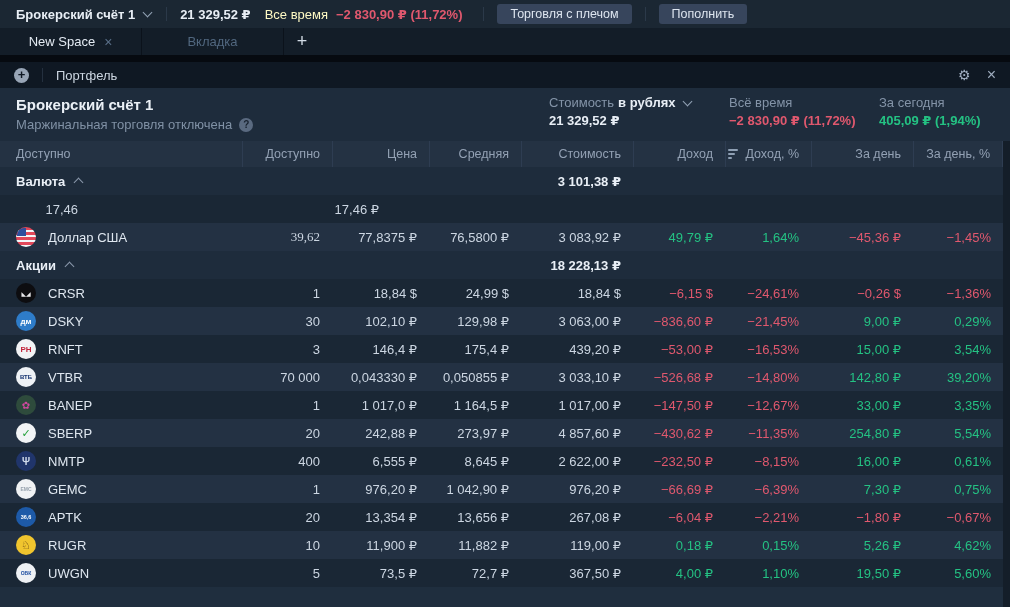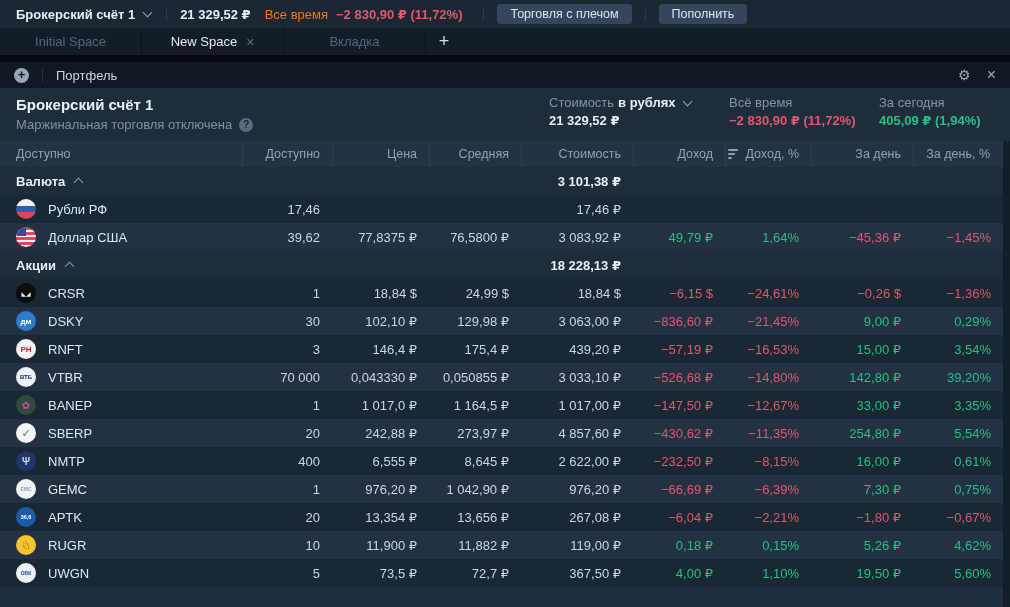--- a/index.html
+++ b/index.html
@@ -15,7 +15,7 @@
              transform:rotate(45deg);margin:-3px 2px 0 9px;}
   .tb-div{width:1px;height:14px;background:#2b3949;margin:0 13px;}
   .tb-value{font-weight:bold;color:#e8eef5;}
-  .tb-period{color:#f97316;margin-left:14px;}
+  .tb-period{color:#fef9c3;margin-left:14px;}
   .tb-change{color:#e0586e;font-weight:bold;margin-left:8px;}
   .tb-btn{background:#37455c;color:#dde5ef;border:none;border-radius:3px;height:20px;
           padding:0 13px;font-size:12.5px;font-family:inherit;display:flex;align-items:center;cursor:pointer;}

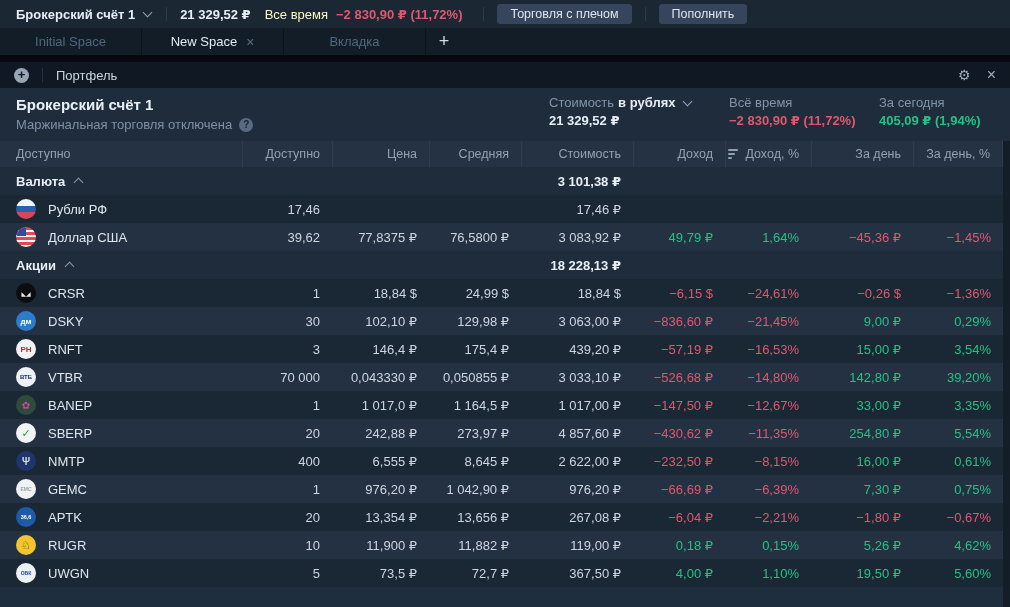--- a/index.html
+++ b/index.html
@@ -107,9 +107,6 @@
   </div>
 
   <div class="tabbar">
-    <div class="tab">
-      <span>Initial Space</span>
-    </div>
     <div class="tab active">
       <span>New Space</span>
       <span class="tab-close">×</span>

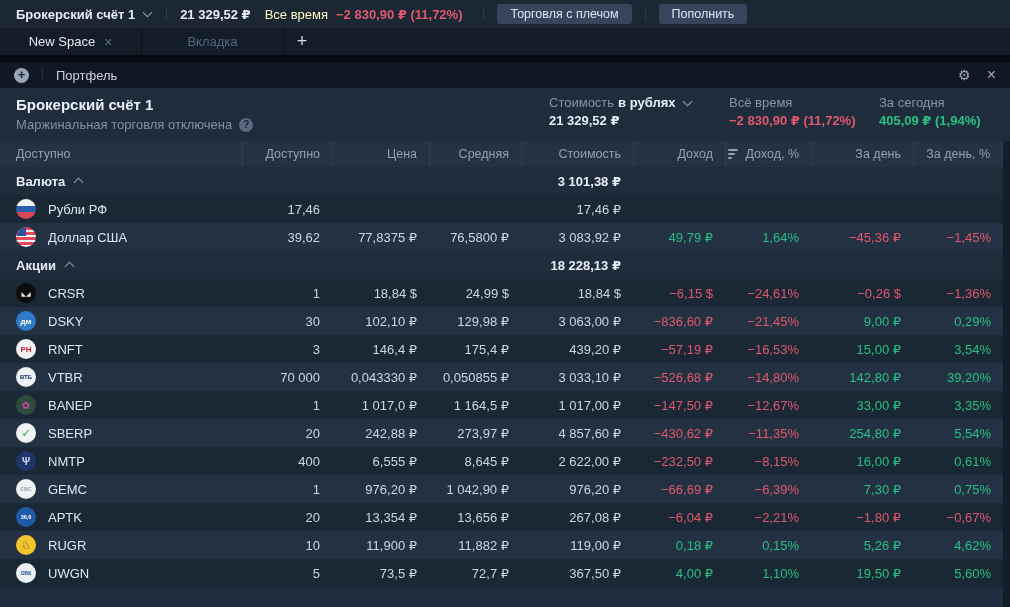--- a/index.html
+++ b/index.html
@@ -202,10 +202,6 @@
         <div class="cell" style="width: 90px;"></div>
       </div>
       <div class="row dark">
-        <div class="ncell">
-          <span class="ticon flag-ru"></span>
-          <span class="ticker">Рубли РФ</span>
-        </div>
         <div class="cell" style="width: 90px;">17,46</div>
         <div class="cell" style="width: 97px;"></div>
         <div class="cell" style="width: 92px;"></div>

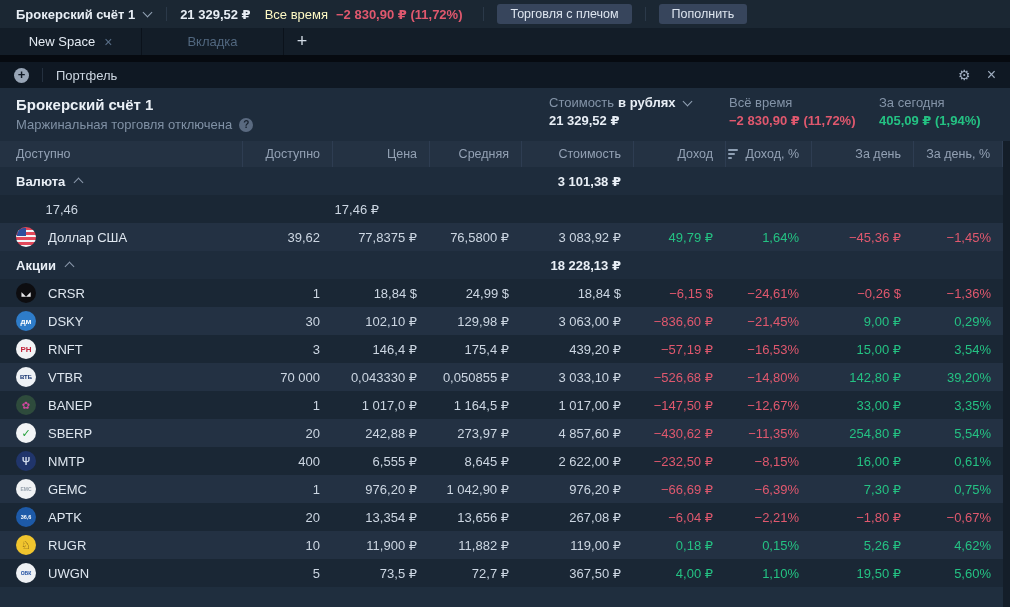--- a/index.html
+++ b/index.html
@@ -218,7 +218,7 @@
           </span>
           <span class="ticker">Доллар США</span>
         </div>
-        <div class="cell" style="width: 90px;">39,62</div>
+        <div class="cell" style="width: 90px; font-family: Liberation Serif, serif;">39,62</div>
         <div class="cell" style="width: 97px;">77,8375 ₽</div>
         <div class="cell" style="width: 92px;">76,5800 ₽</div>
         <div class="cell" style="width: 112px;">3 083,92 ₽</div>

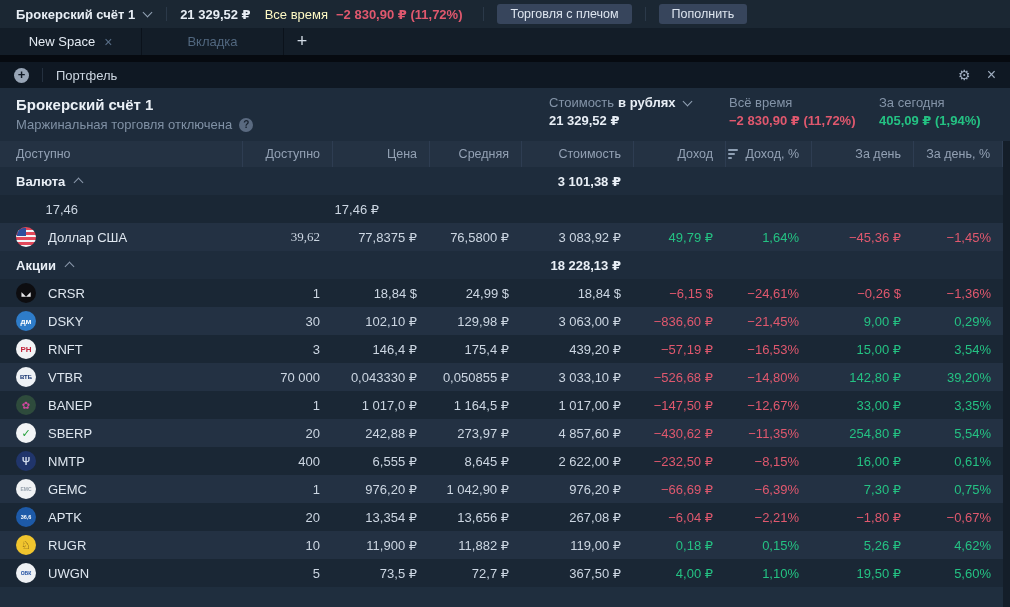--- a/index.html
+++ b/index.html
@@ -283,7 +283,7 @@
         <div class="cell" style="width: 97px;">146,4 ₽</div>
         <div class="cell" style="width: 92px;">175,4 ₽</div>
         <div class="cell" style="width: 112px;">439,20 ₽</div>
-        <div class="cell neg" style="width: 92px;">−57,19 ₽</div>
+        <div class="cell neg" style="width: 92px;">−53,00 ₽</div>
         <div class="cell neg" style="width: 86px;">−16,53%</div>
         <div class="cell pos" style="width: 102px;">15,00 ₽</div>
         <div class="cell pos" style="width: 90px;">3,54%</div>

